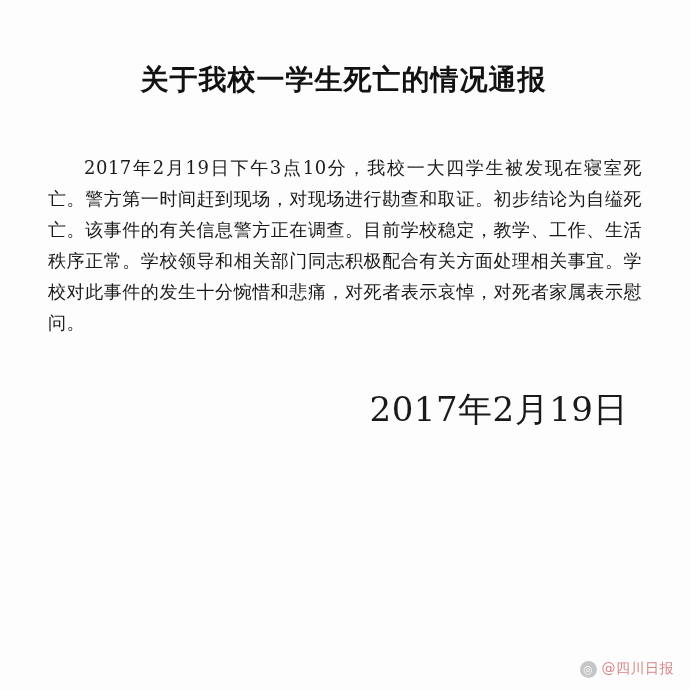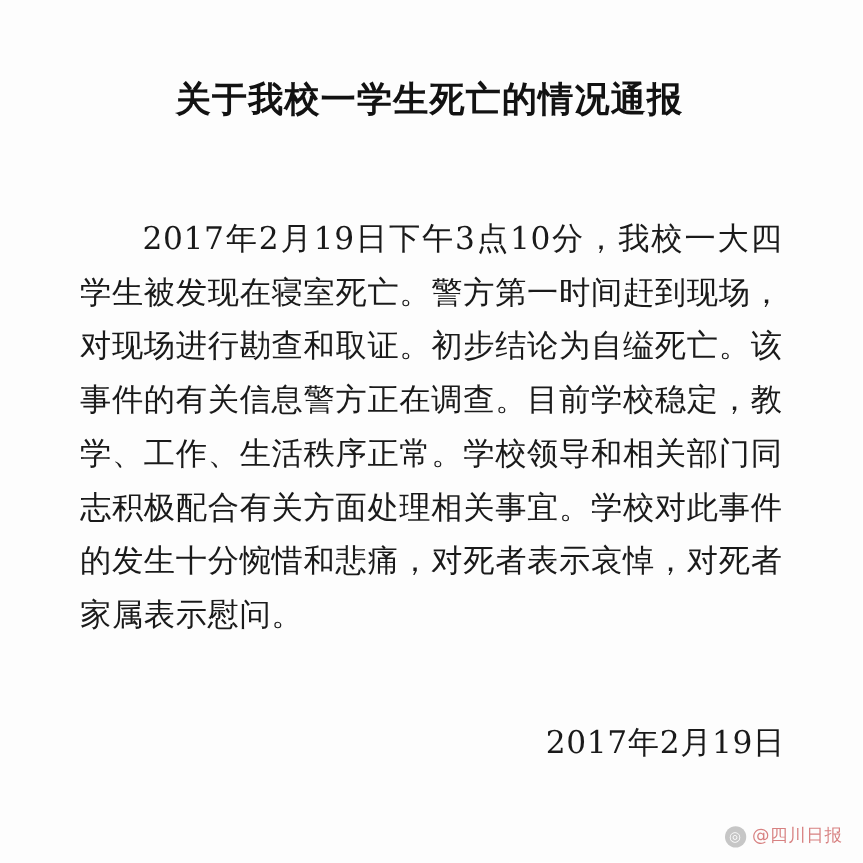--- a/index.html
+++ b/index.html
@@ -35,12 +35,12 @@
     padding: 55px 48px 0 48px;
   }
   .body-para {
-    font-size: 25px;
+    font-size: 18px;
     line-height: 1.72;
     color: #1a1a1a;
     text-align: justify;
     text-indent: 2em;
-    margin: 16px;
+    margin: 0;
     letter-spacing: 0.5px;
     font-family: "DejaVu Serif", "Liberation Serif", serif;
   }

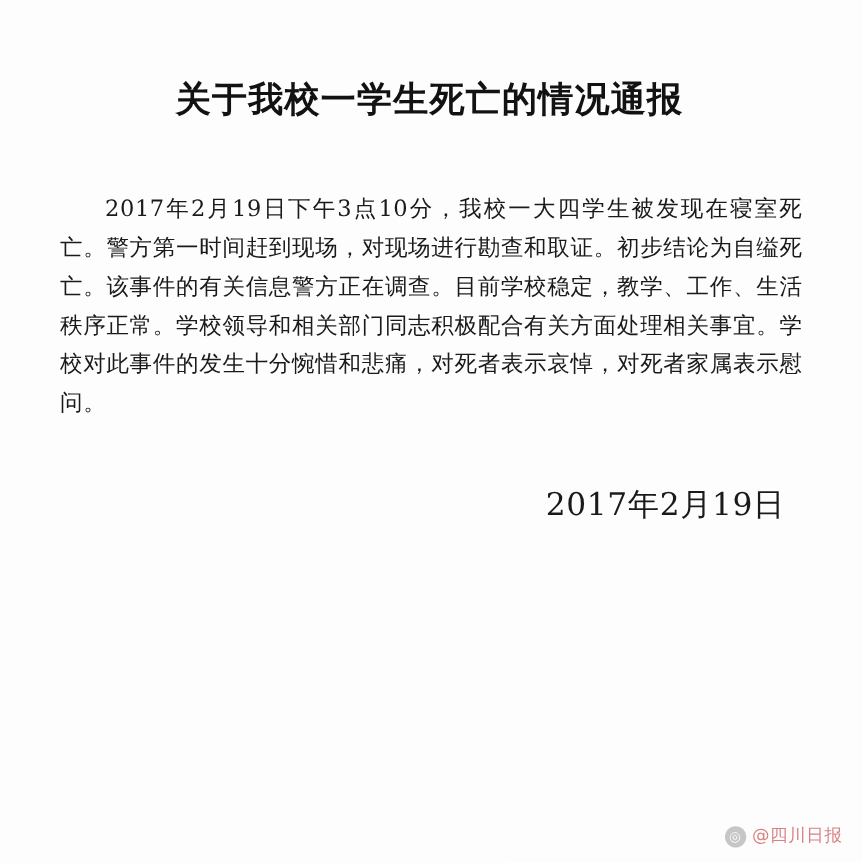--- a/index.html
+++ b/index.html
@@ -49,7 +49,7 @@
     text-align: right;
   }
   .sign-date {
-    font-size: 25px;
+    font-size: 34px;
     color: #1a1a1a;
     letter-spacing: 0.5px;
     font-family: "DejaVu Serif", "Liberation Serif", serif;

